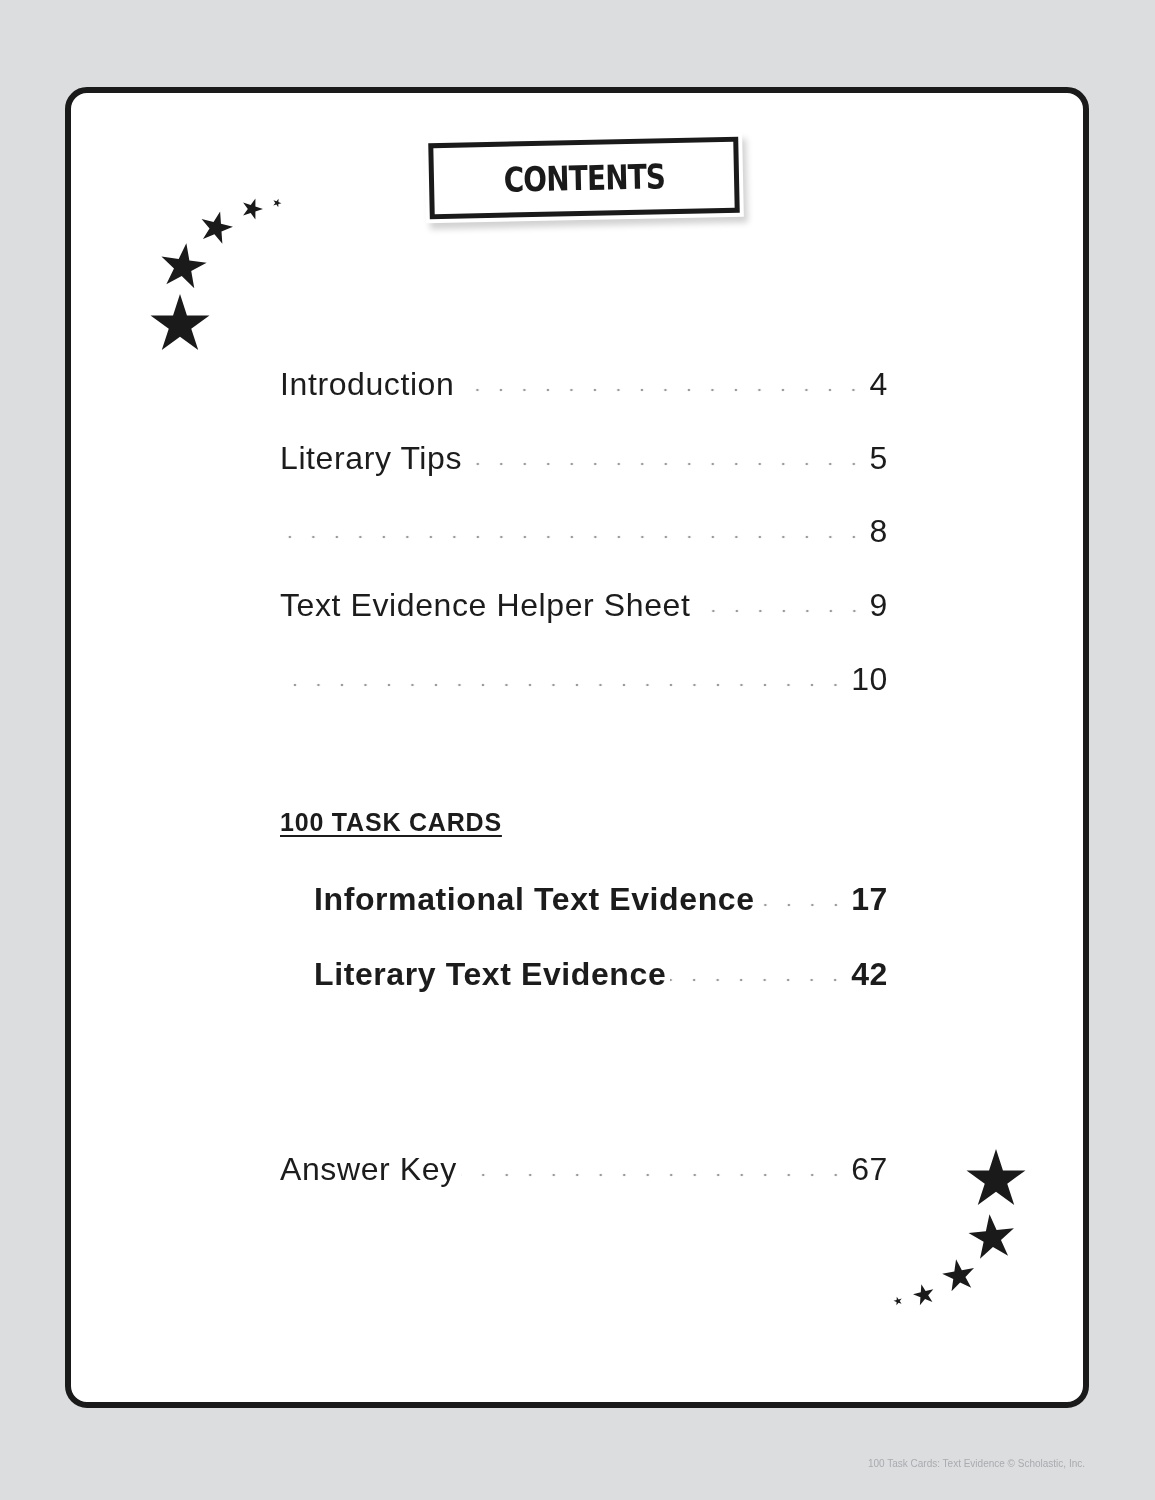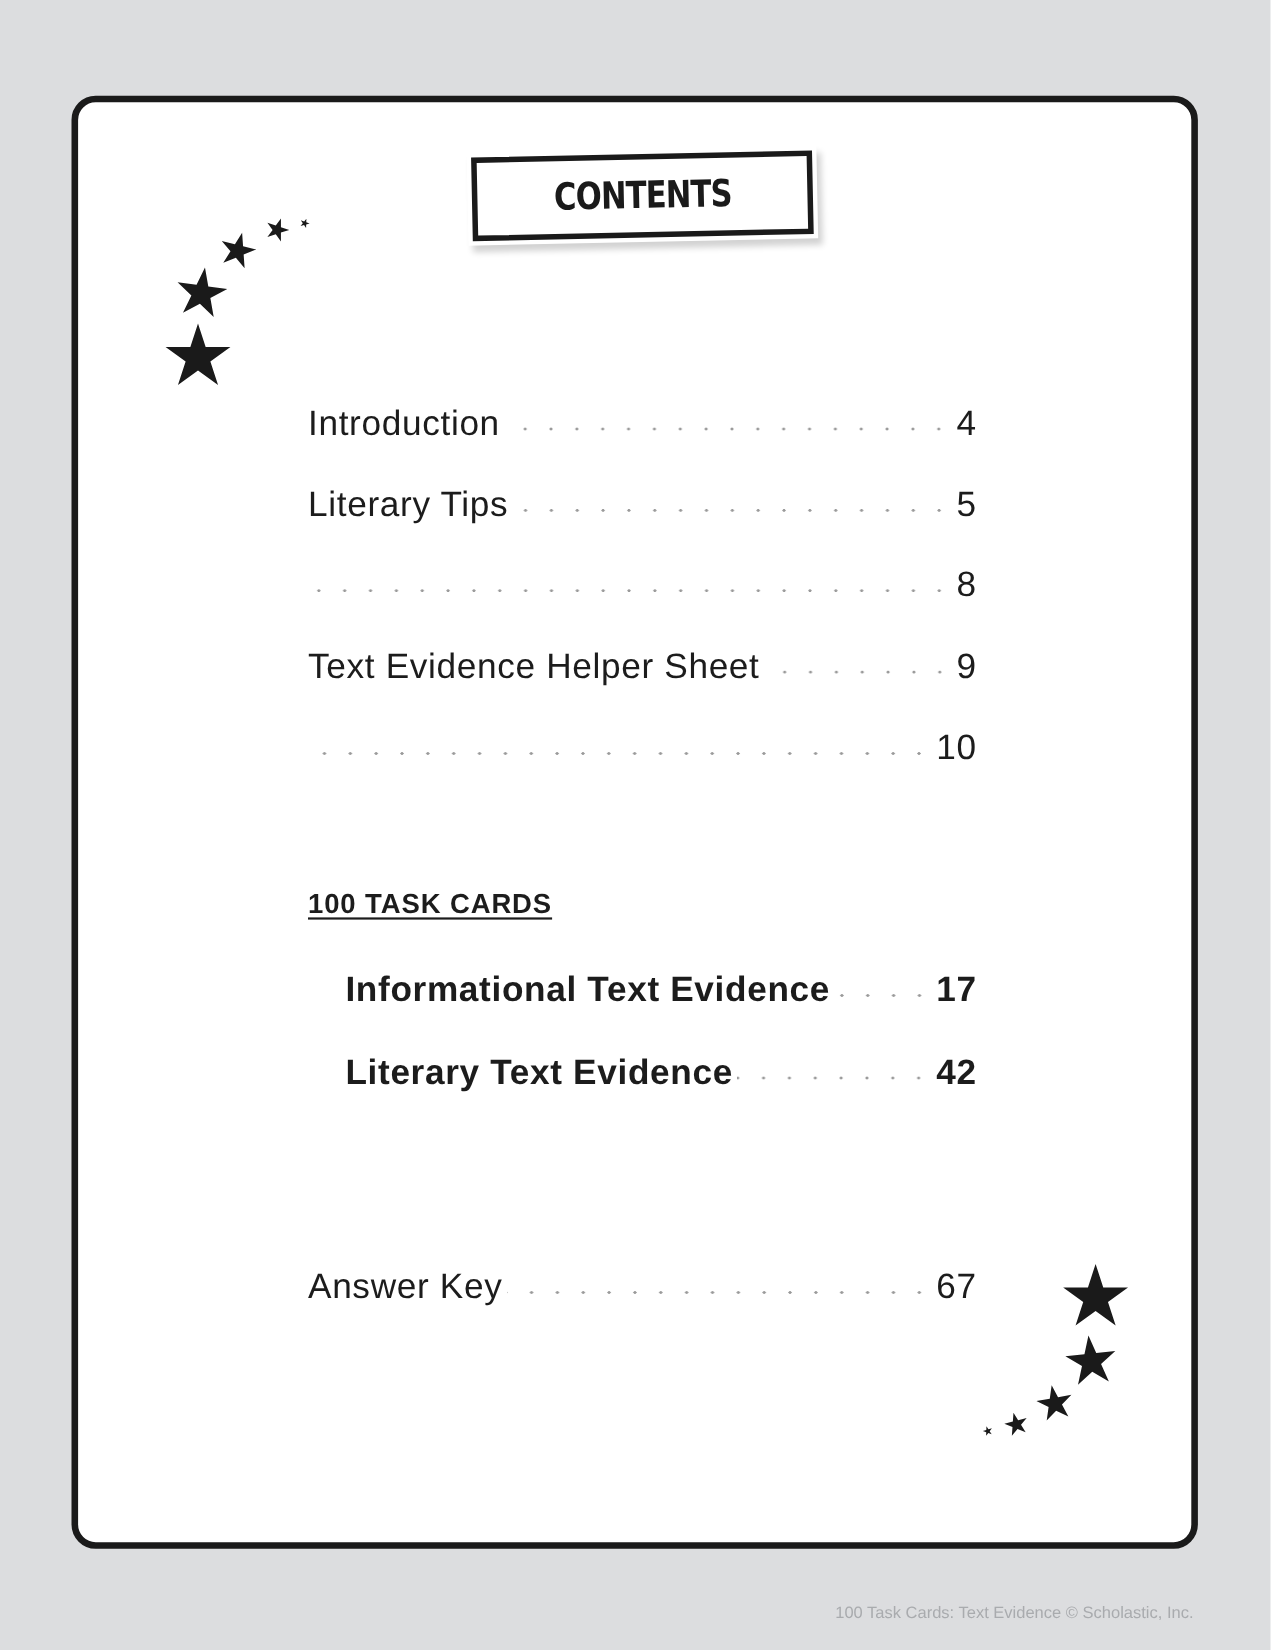--- a/index.html
+++ b/index.html
@@ -78,7 +78,7 @@
   .footer {
     position: absolute;
     right: 70px; top: 1458px;
-    font-size: 15px;
+    font-size: 10px;
     color: #a9abae;
   }
 </style>

